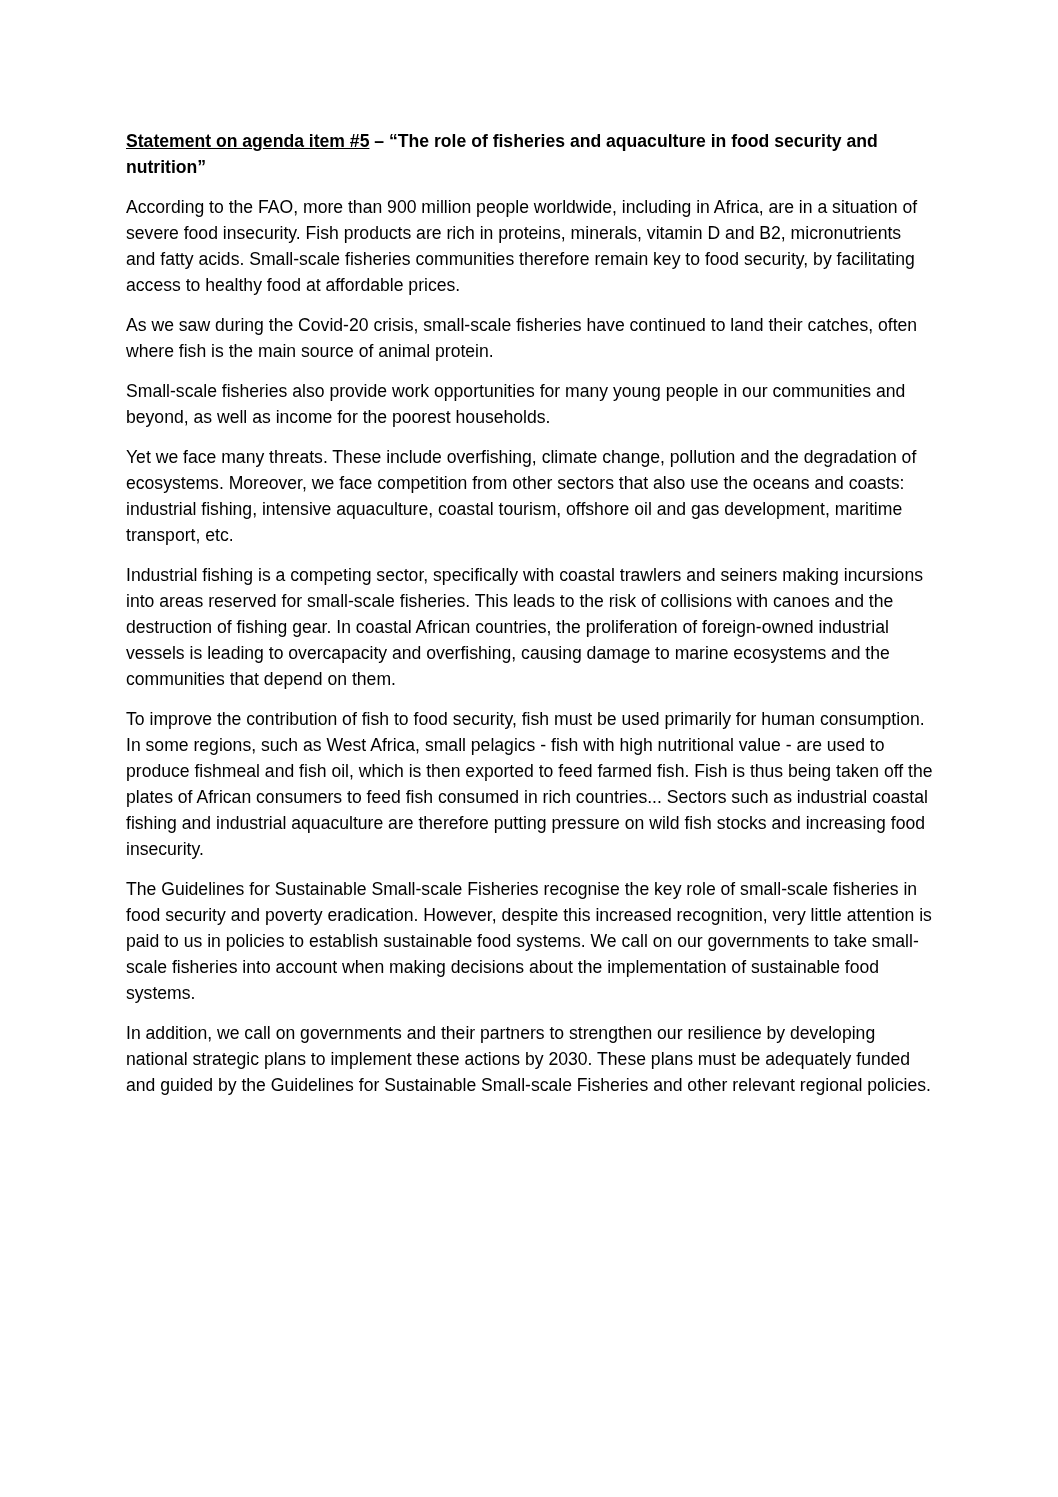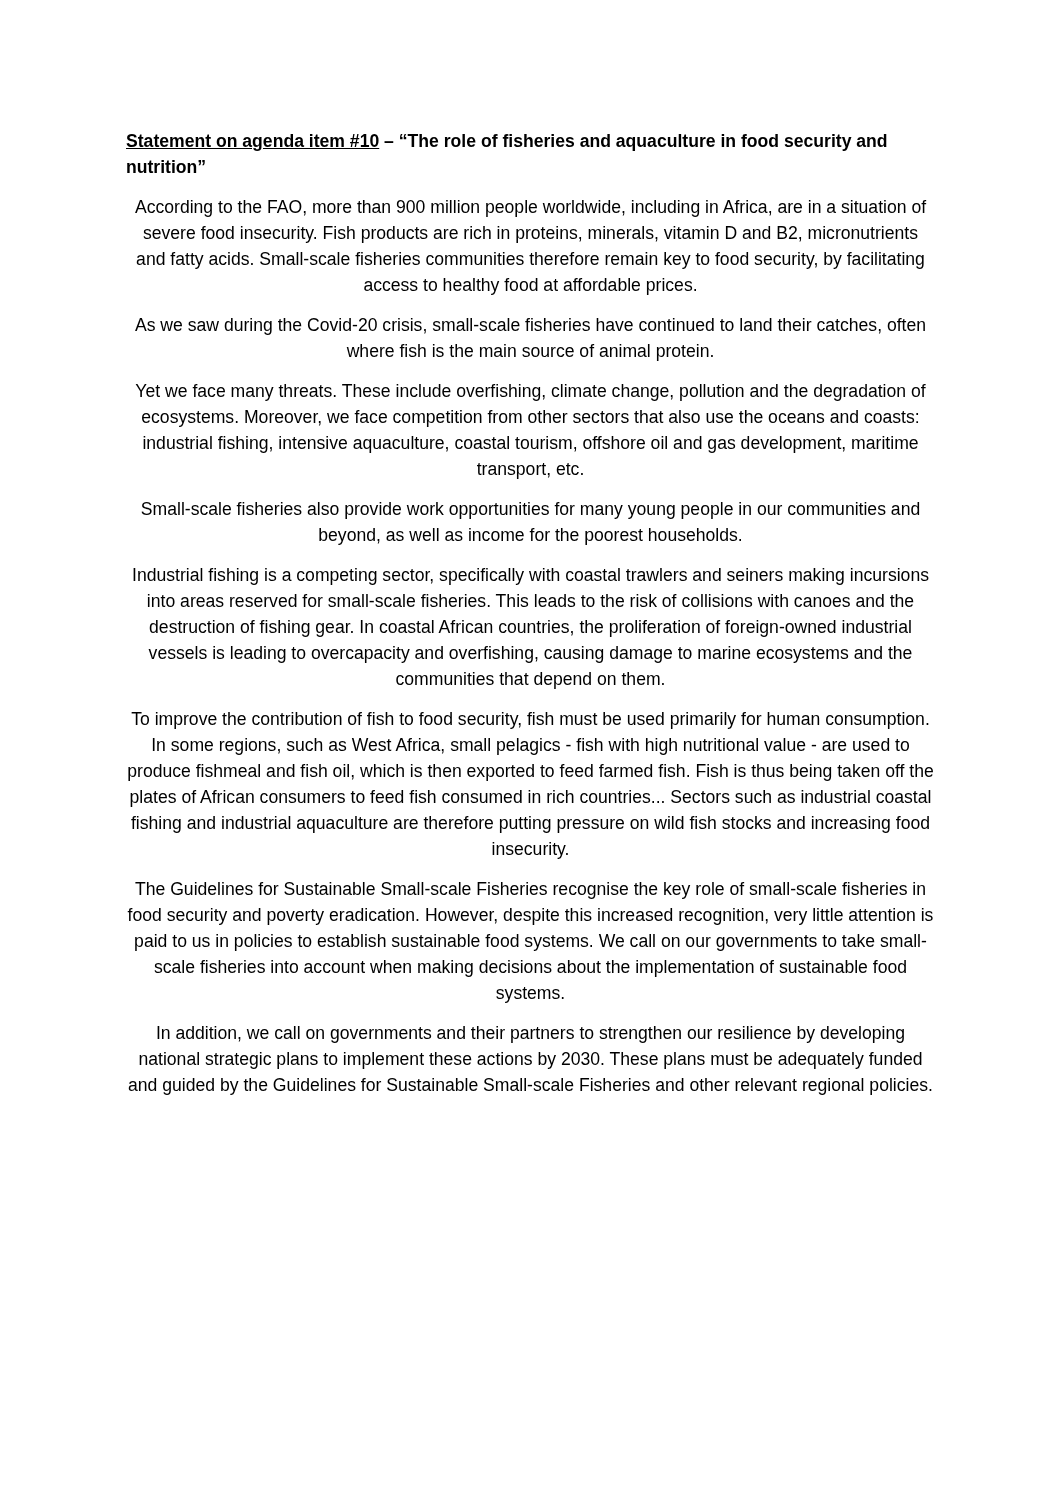--- a/index.html
+++ b/index.html
@@ -17,7 +17,7 @@
 <body>
 
 <div class="page">
-  <div class="title"><span class="u">Statement on agenda item #10</span><span> – “The role of fisheries and aquaculture in food security and nutrition”</span></div>
+  <div class="title"><span class="u">Statement on agenda item #5</span><span> – “The role of fisheries and aquaculture in food security and nutrition”</span></div>
   <p>According to the FAO, more than 900 million people worldwide, including in Africa, are in a situation of severe food insecurity. Fish products are rich in proteins, minerals, vitamin D and B2, micronutrients and fatty acids. Small-scale fisheries communities therefore remain key to food security, by facilitating access to healthy food at affordable prices.</p>
   <p>As we saw during the Covid-20 crisis, small-scale fisheries have continued to land their catches, often where fish is the main source of animal protein.</p>
   <p>Yet we face many threats. These include overfishing, climate change, pollution and the degradation of ecosystems. Moreover, we face competition from other sectors that also use the oceans and coasts: industrial fishing, intensive aquaculture, coastal tourism, offshore oil and gas development, maritime transport, etc.</p>

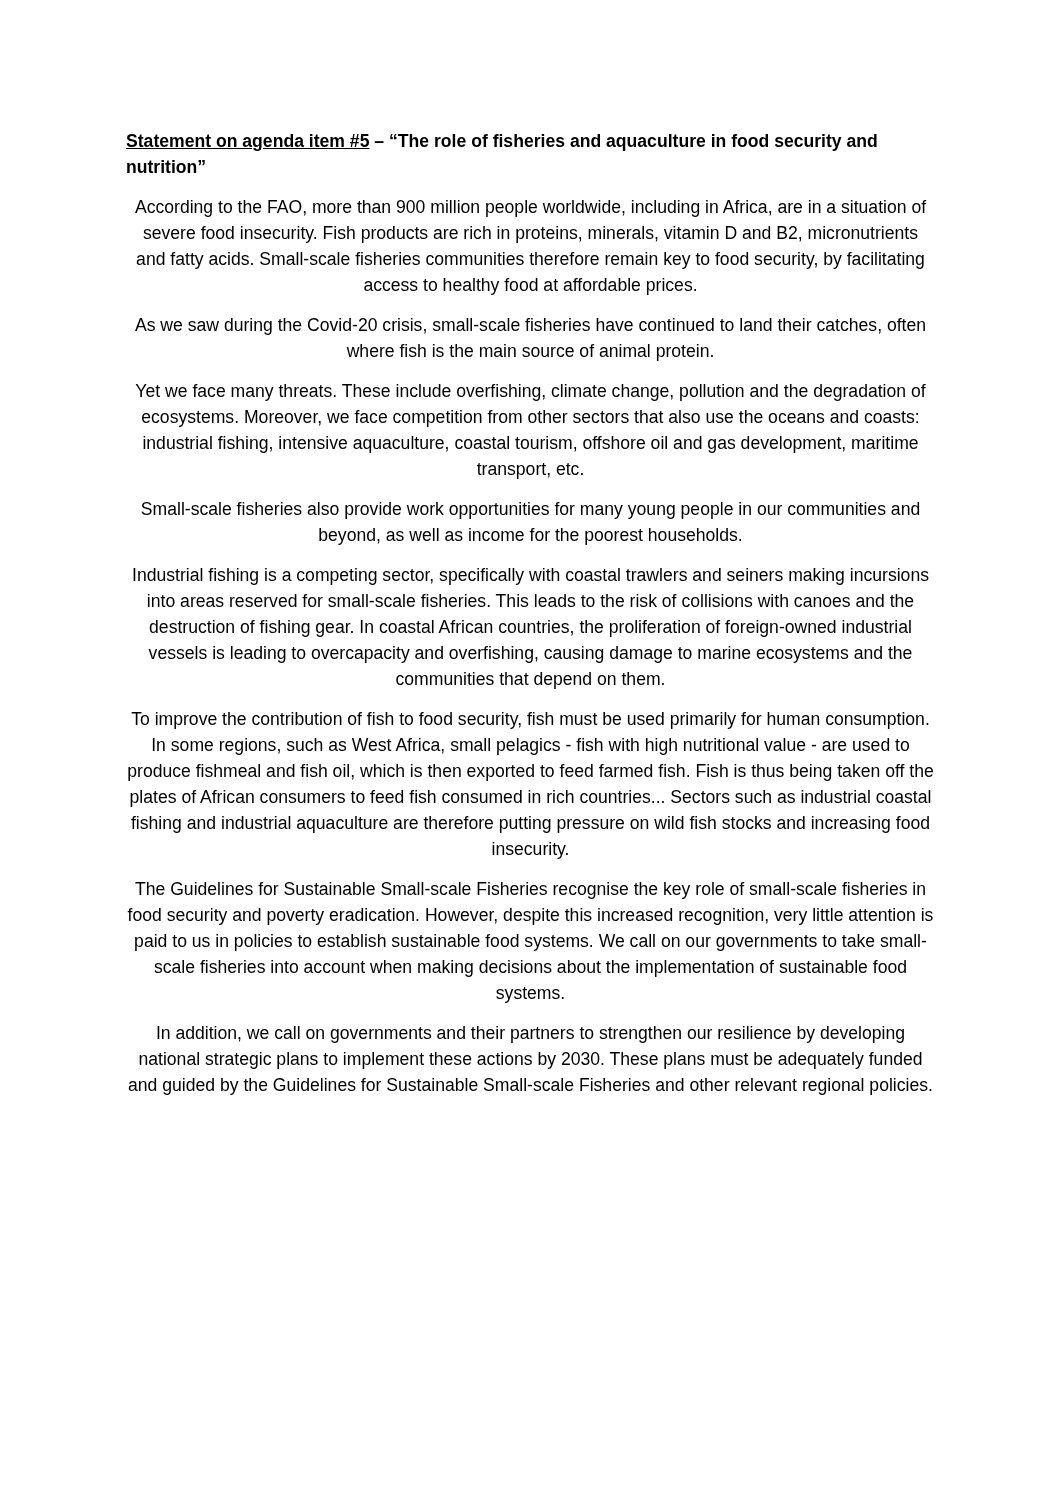--- a/index.html
+++ b/index.html
@@ -11,7 +11,7 @@
   }
   .title { font-weight: bold; font-size: 17.6px; line-height: 26px; margin: 0 0 14px 0; }
   .title .u { text-decoration: underline; }
-  p { margin: 0 3px 14px 0; text-align: center; }
+  p { margin: 0 3px 14px 0; }
 </style>
 </head>
 <body>

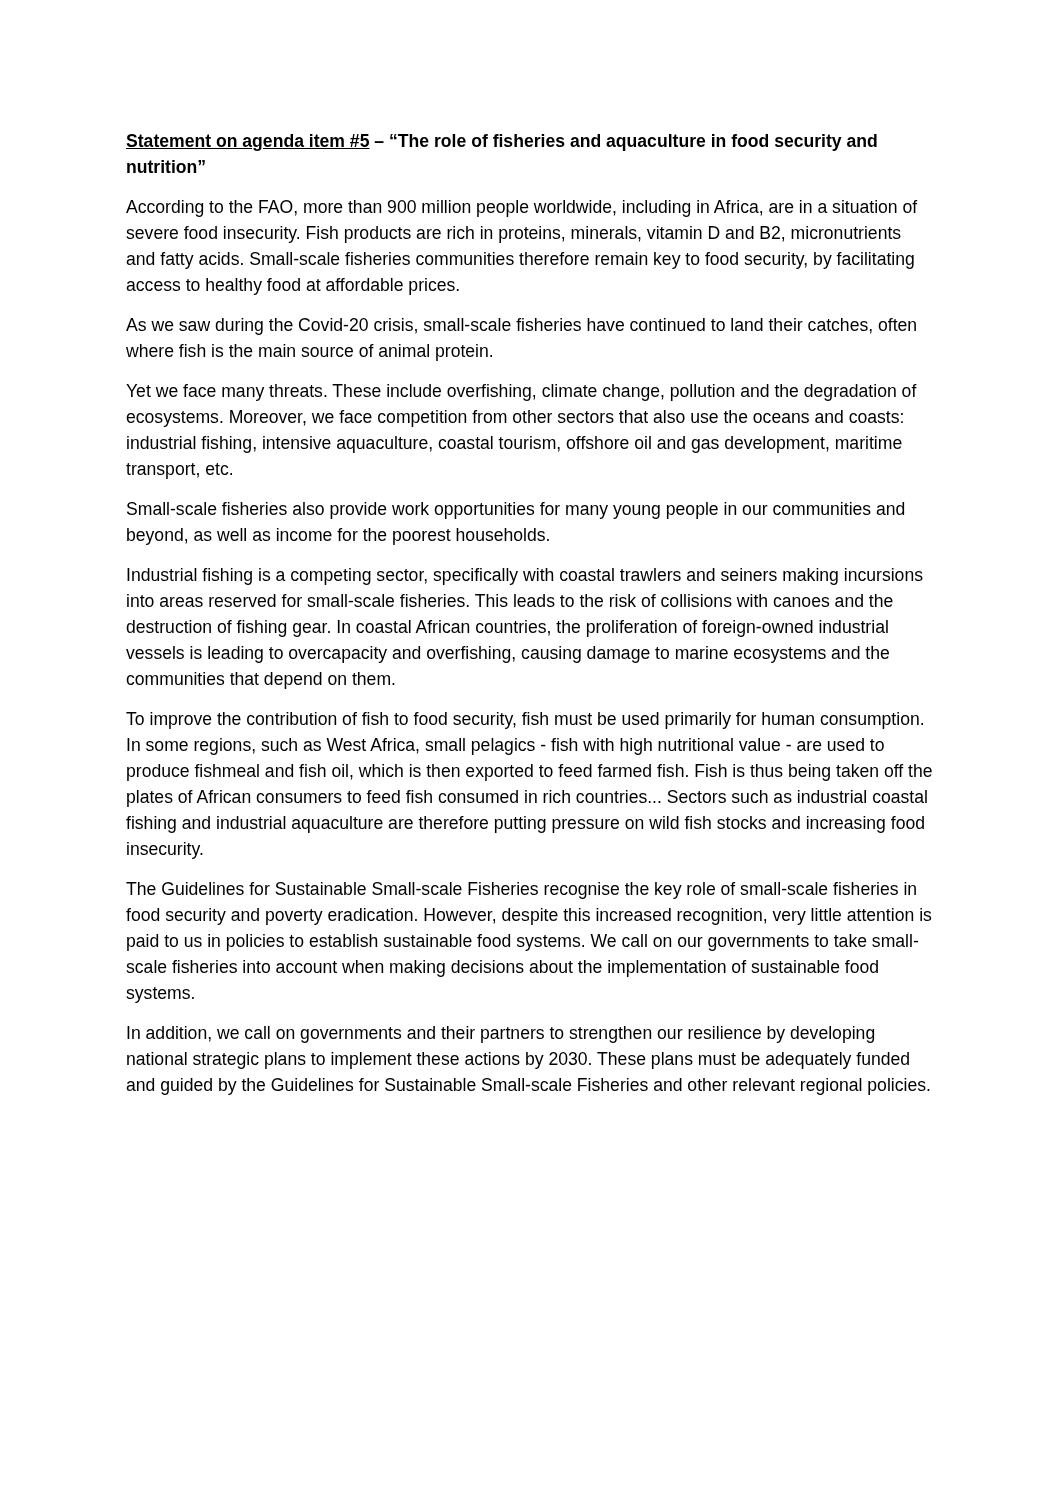--- a/index.html
+++ b/index.html
@@ -20,8 +20,8 @@
   <div class="title"><span class="u">Statement on agenda item #5</span><span> – “The role of fisheries and aquaculture in food security and nutrition”</span></div>
   <p>According to the FAO, more than 900 million people worldwide, including in Africa, are in a situation of severe food insecurity. Fish products are rich in proteins, minerals, vitamin D and B2, micronutrients and fatty acids. Small-scale fisheries communities therefore remain key to food security, by facilitating access to healthy food at affordable prices.</p>
   <p>As we saw during the Covid-20 crisis, small-scale fisheries have continued to land their catches, often where fish is the main source of animal protein.</p>
+  <p>Small-scale fisheries also provide work opportunities for many young people in our communities and beyond, as well as income for the poorest households.</p>
   <p>Yet we face many threats. These include overfishing, climate change, pollution and the degradation of ecosystems. Moreover, we face competition from other sectors that also use the oceans and coasts: industrial fishing, intensive aquaculture, coastal tourism, offshore oil and gas development, maritime transport, etc.</p>
-  <p>Small-scale fisheries also provide work opportunities for many young people in our communities and beyond, as well as income for the poorest households.</p>
   <p>Industrial fishing is a competing sector, specifically with coastal trawlers and seiners making incursions into areas reserved for small-scale fisheries. This leads to the risk of collisions with canoes and the destruction of fishing gear. In coastal African countries, the proliferation of foreign-owned industrial vessels is leading to overcapacity and overfishing, causing damage to marine ecosystems and the communities that depend on them.</p>
   <p>To improve the contribution of fish to food security, fish must be used primarily for human consumption. In some regions, such as West Africa, small pelagics - fish with high nutritional value - are used to produce fishmeal and fish oil, which is then exported to feed farmed fish. Fish is thus being taken off the plates of African consumers to feed fish consumed in rich countries... Sectors such as industrial coastal fishing and industrial aquaculture are therefore putting pressure on wild fish stocks and increasing food insecurity.</p>
   <p>The Guidelines for Sustainable Small-scale Fisheries recognise the key role of small-scale fisheries in food security and poverty eradication. However, despite this increased recognition, very little attention is paid to us in policies to establish sustainable food systems. We call on our governments to take small-scale fisheries into account when making decisions about the implementation of sustainable food systems.</p>

